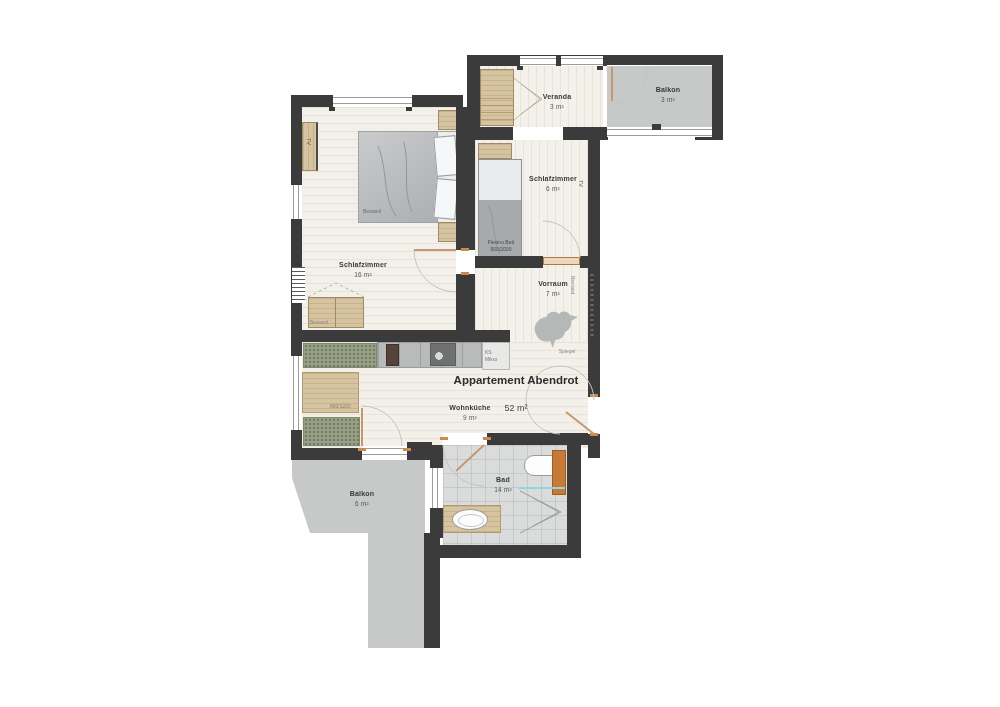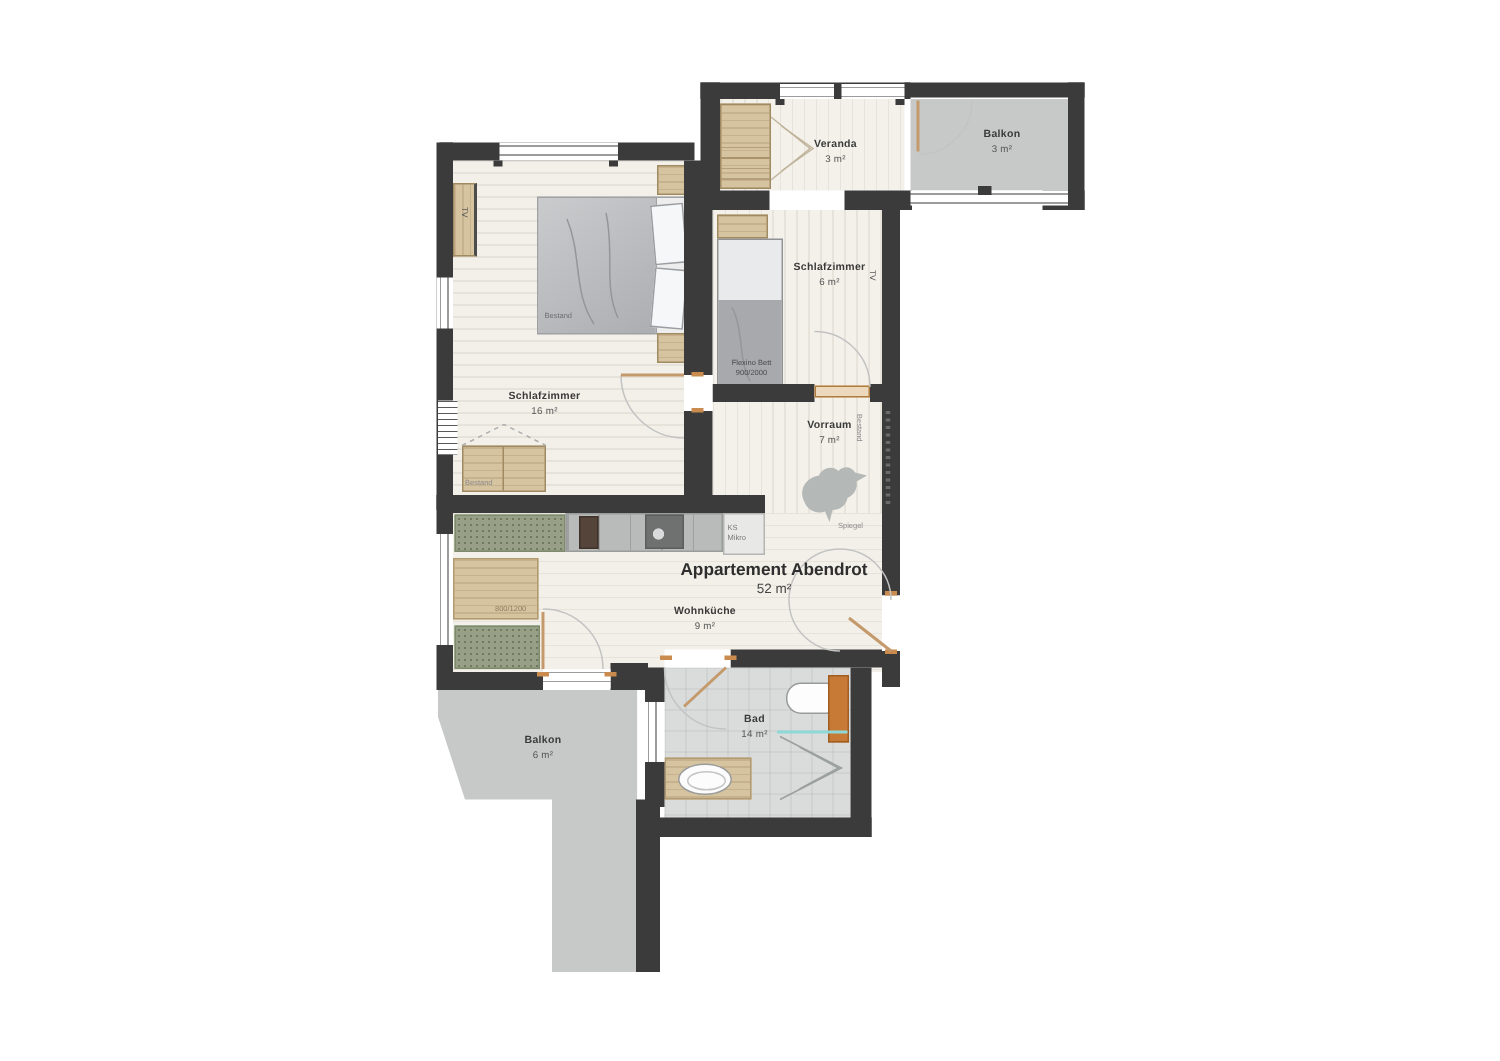--- a/index.html
+++ b/index.html
@@ -25,7 +25,7 @@
   .vtext{writing-mode:vertical-rl;}
   .title{position:absolute;text-align:center;color:#2e2e2e;}
   .title .t1{display:block;font-weight:bold;font-size:11.5px;}
-  .title .t2{display:block;font-size:9px;color:#454545;margin-top:1px;}
+  .title .t2{display:block;font-size:9px;color:#454545;margin-top:17px;}
   svg{position:absolute;left:0;top:0;}
 </style>
 </head>

